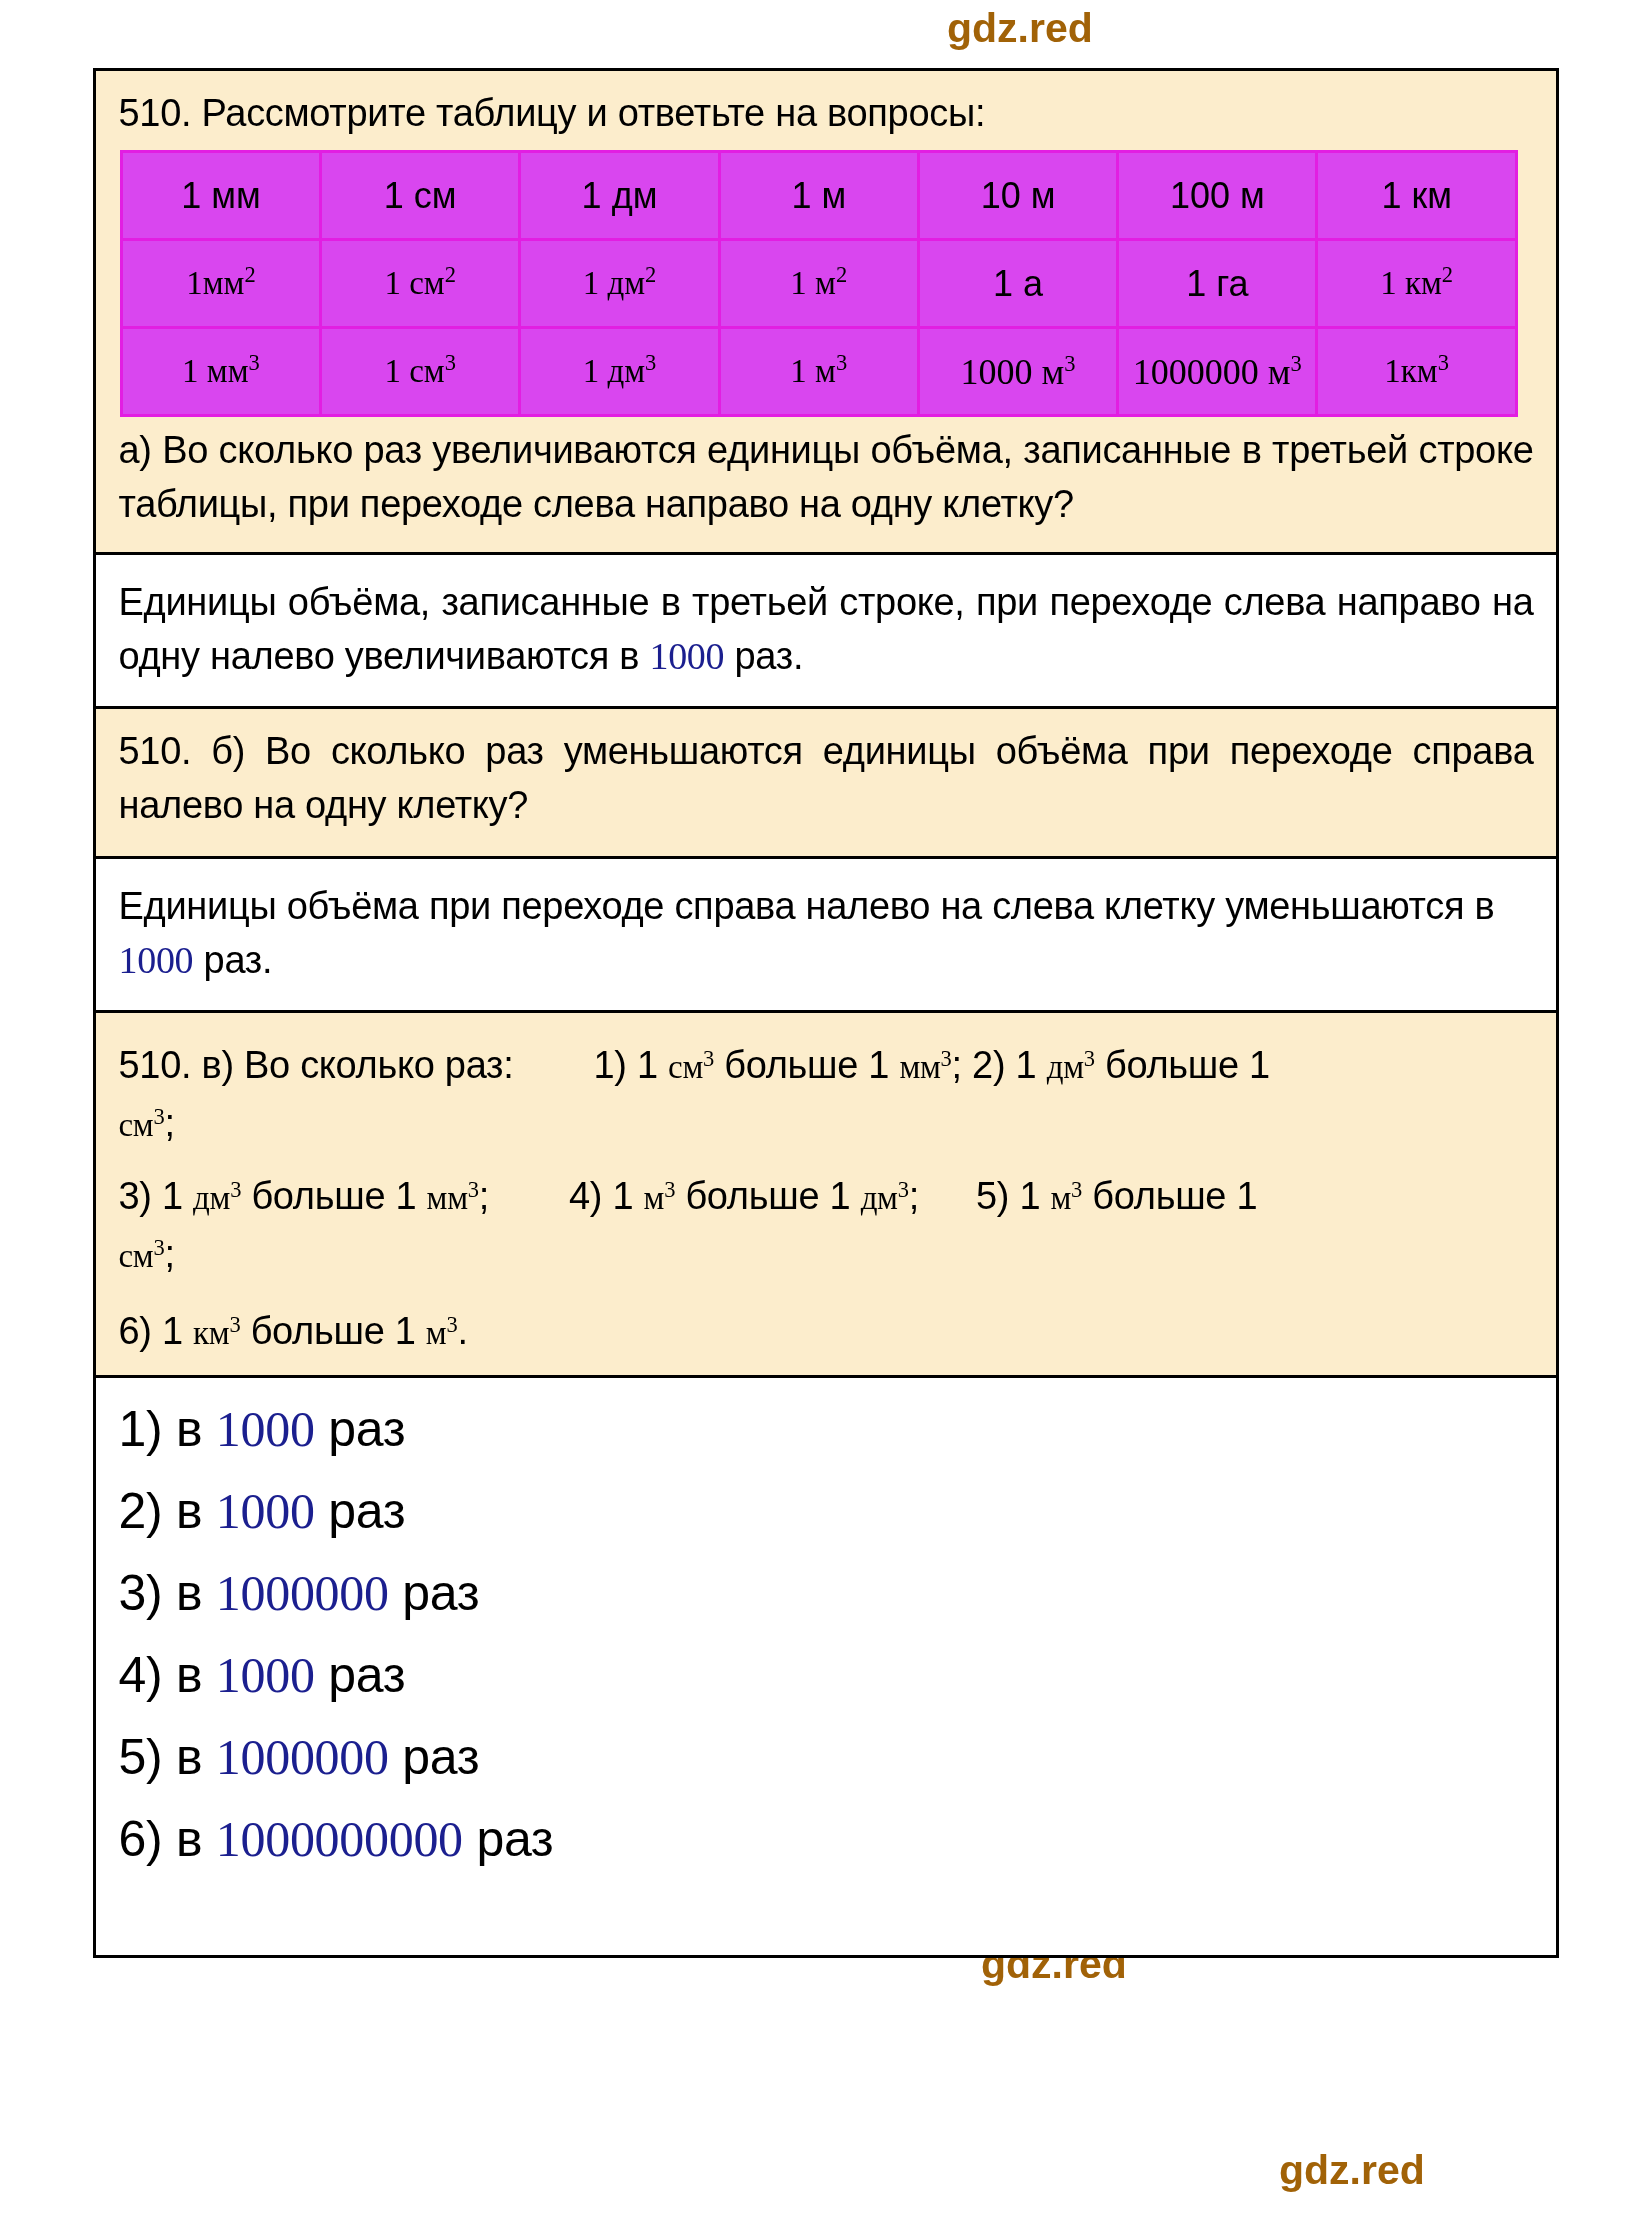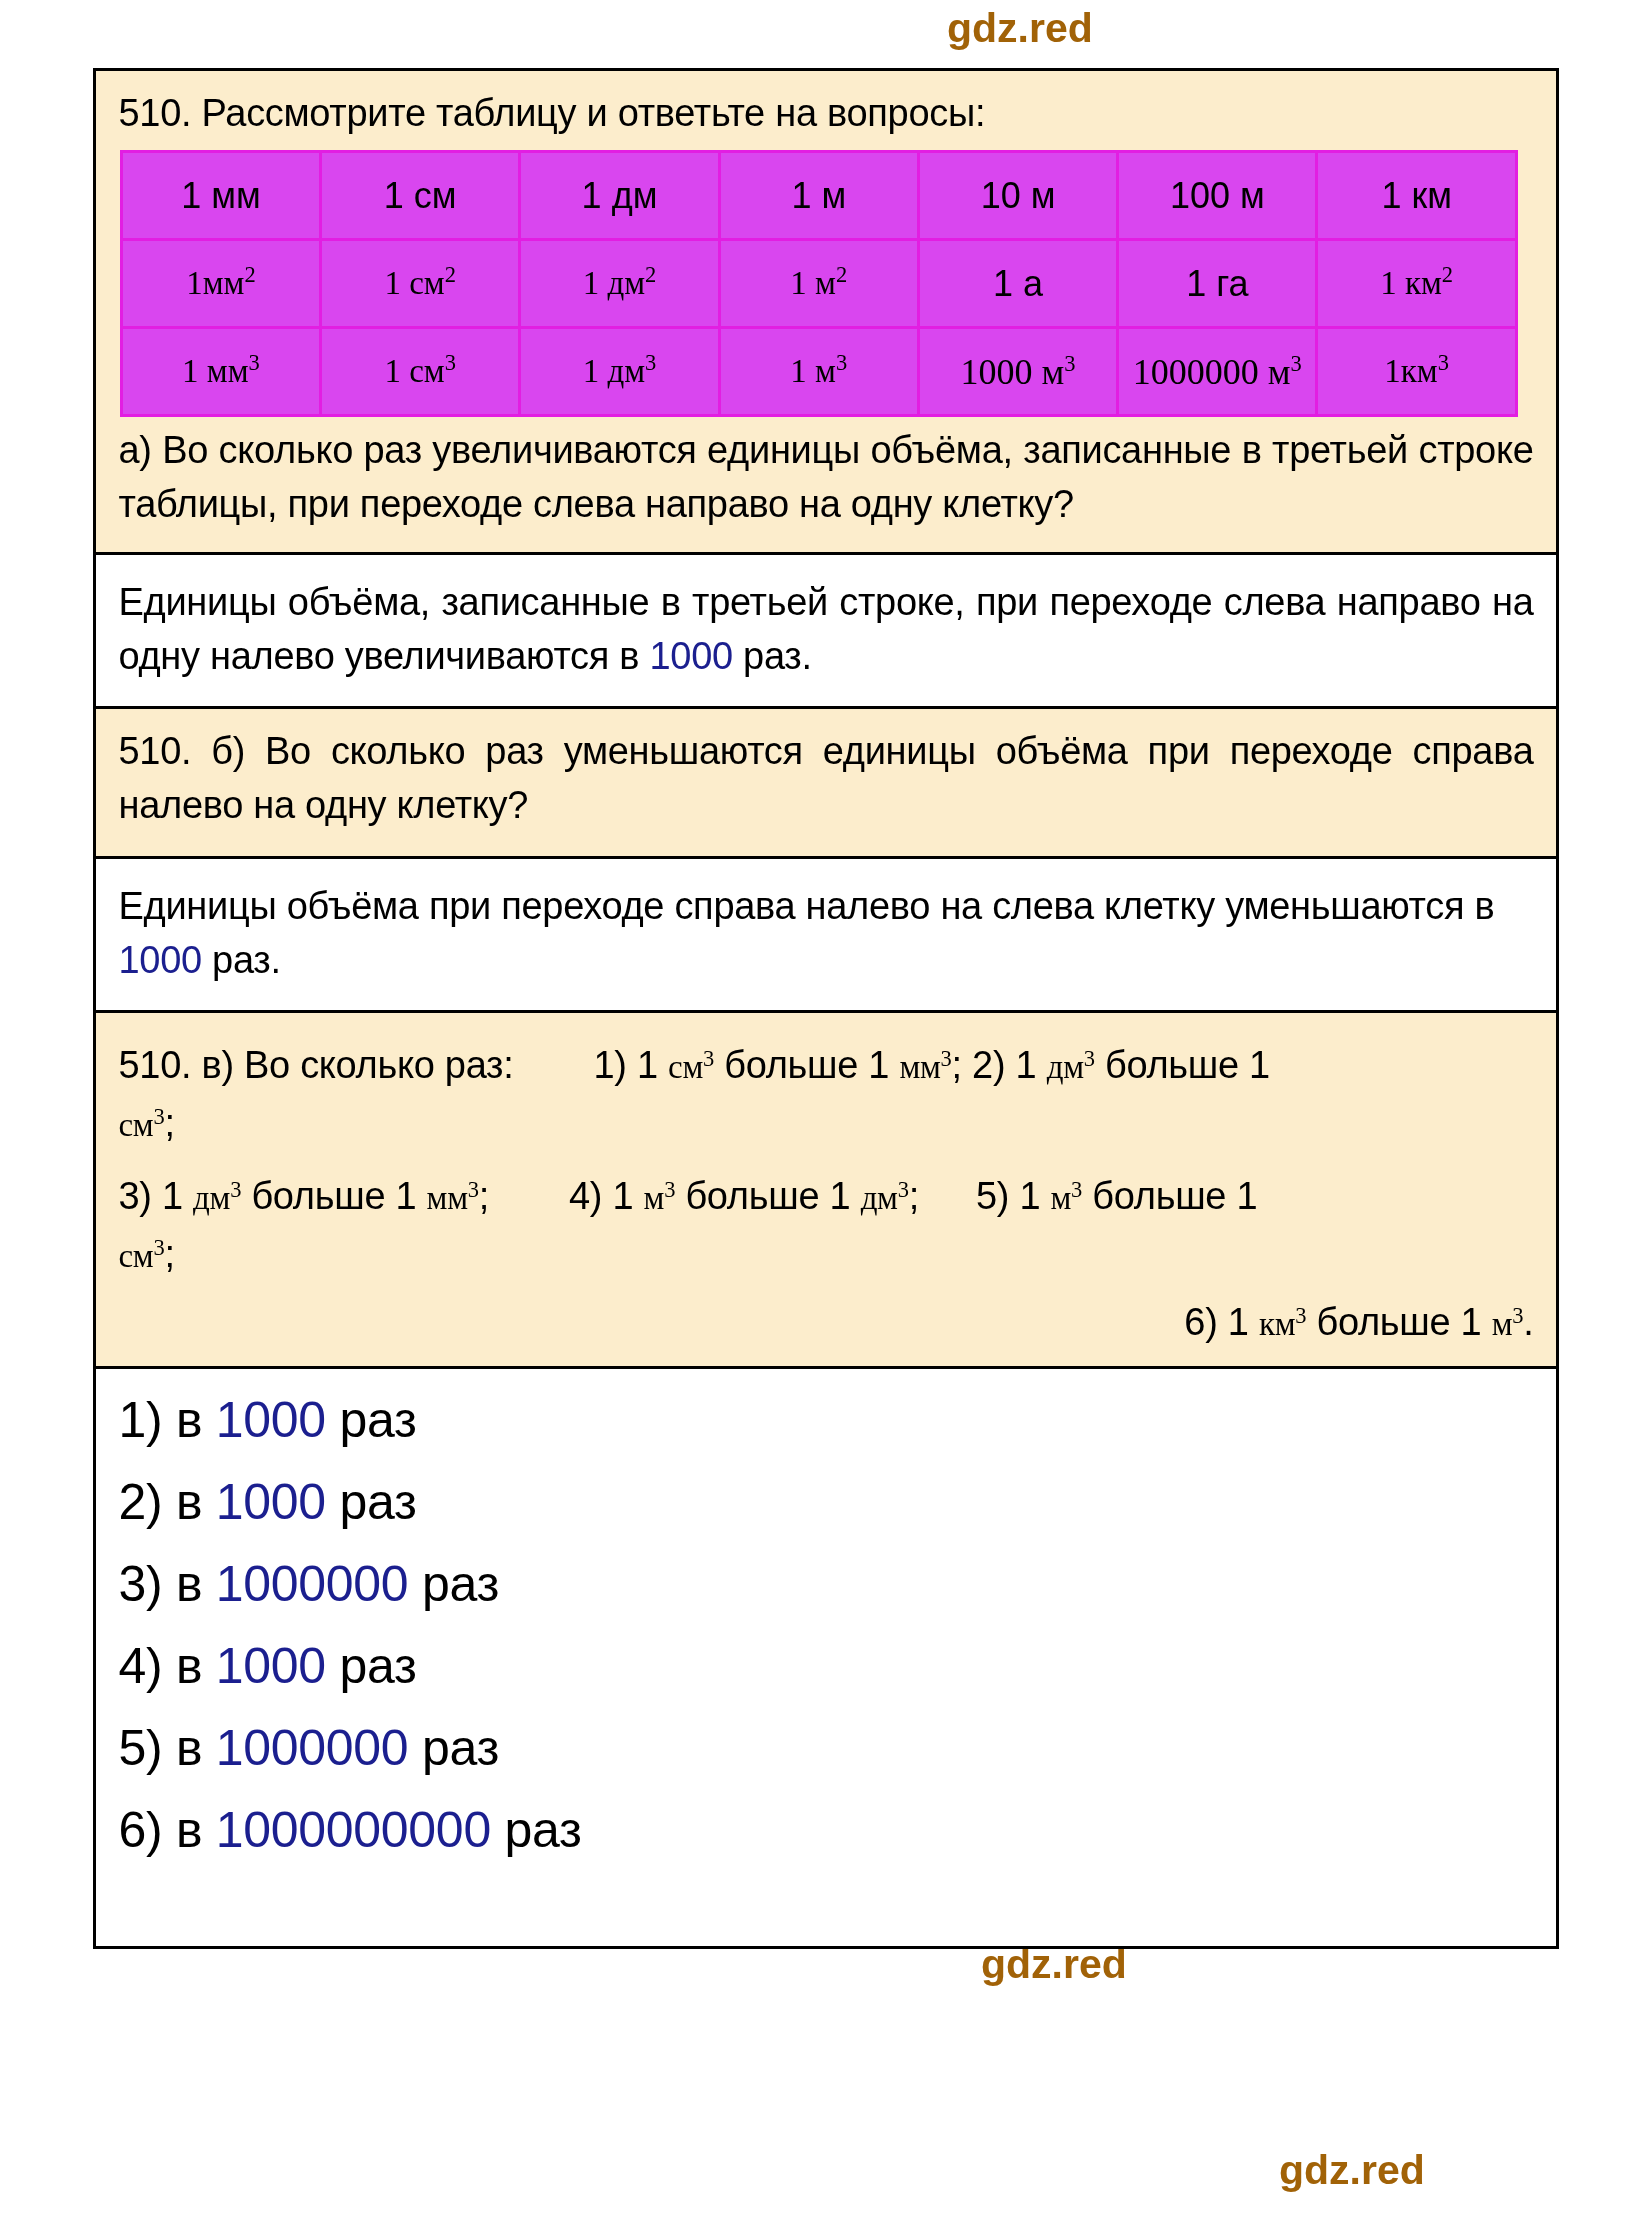--- a/index.html
+++ b/index.html
@@ -63,7 +63,7 @@
     letter-spacing: -0.3px;
   }
   .just { text-align: justify; text-align-last: left; }
-  .num  { color: #1b1f8f; }
+  .num  { color: #1b1f8f; font-family: Liberation Serif, serif; }
 
   
   .u {

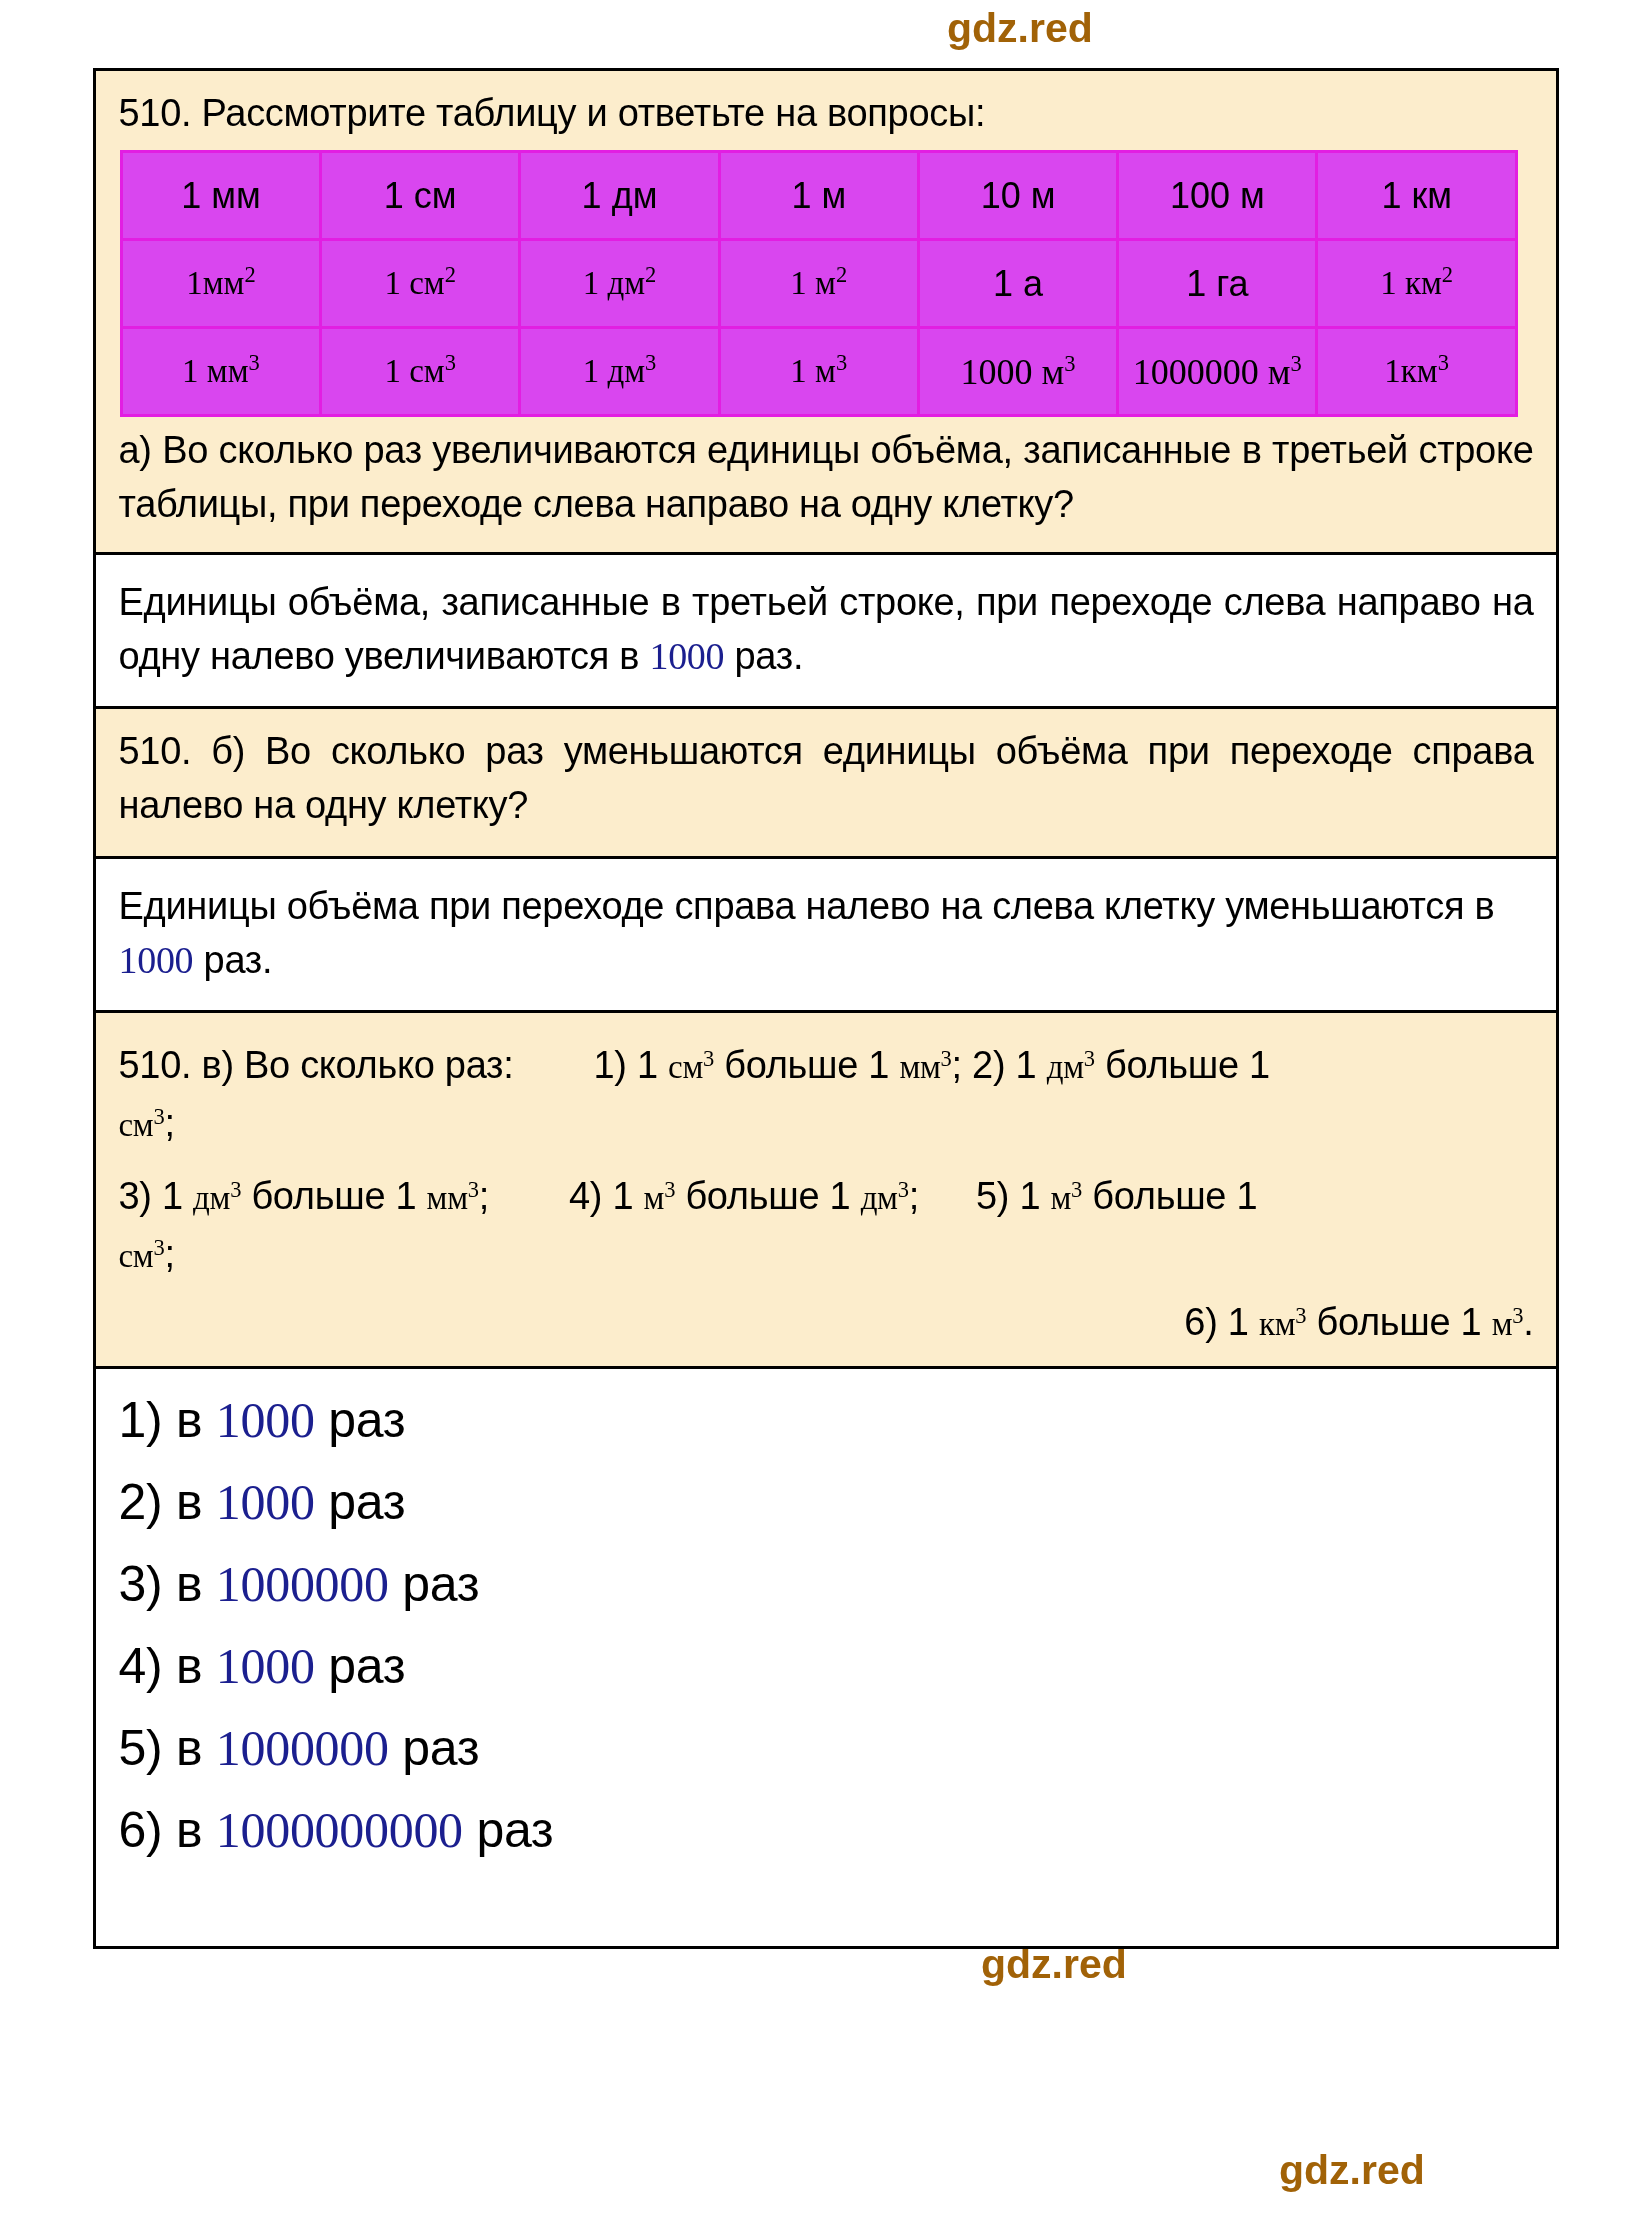--- a/index.html
+++ b/index.html
@@ -201,7 +201,7 @@
 
       <div class="txt c-line"><span class="u"><span>см</span><sup>3</sup></span><span>;</span></div>
 
-      <div class="txt c-line" style="margin-top:14px;text-align:right;"><span>6)</span> <span>1</span> <span class="u"><span>км</span><sup>3</sup></span> <span>больше</span> <span>1</span> <span class="u"><span>м</span><sup>3</sup></span><span>.</span></div>
+      <div class="txt c-line" style="margin-top:23px;"><span>6)</span> <span>1</span> <span class="u"><span>км</span><sup>3</sup></span> <span>больше</span> <span>1</span> <span class="u"><span>м</span><sup>3</sup></span><span>.</span></div>
 
     </div>
   </div>

